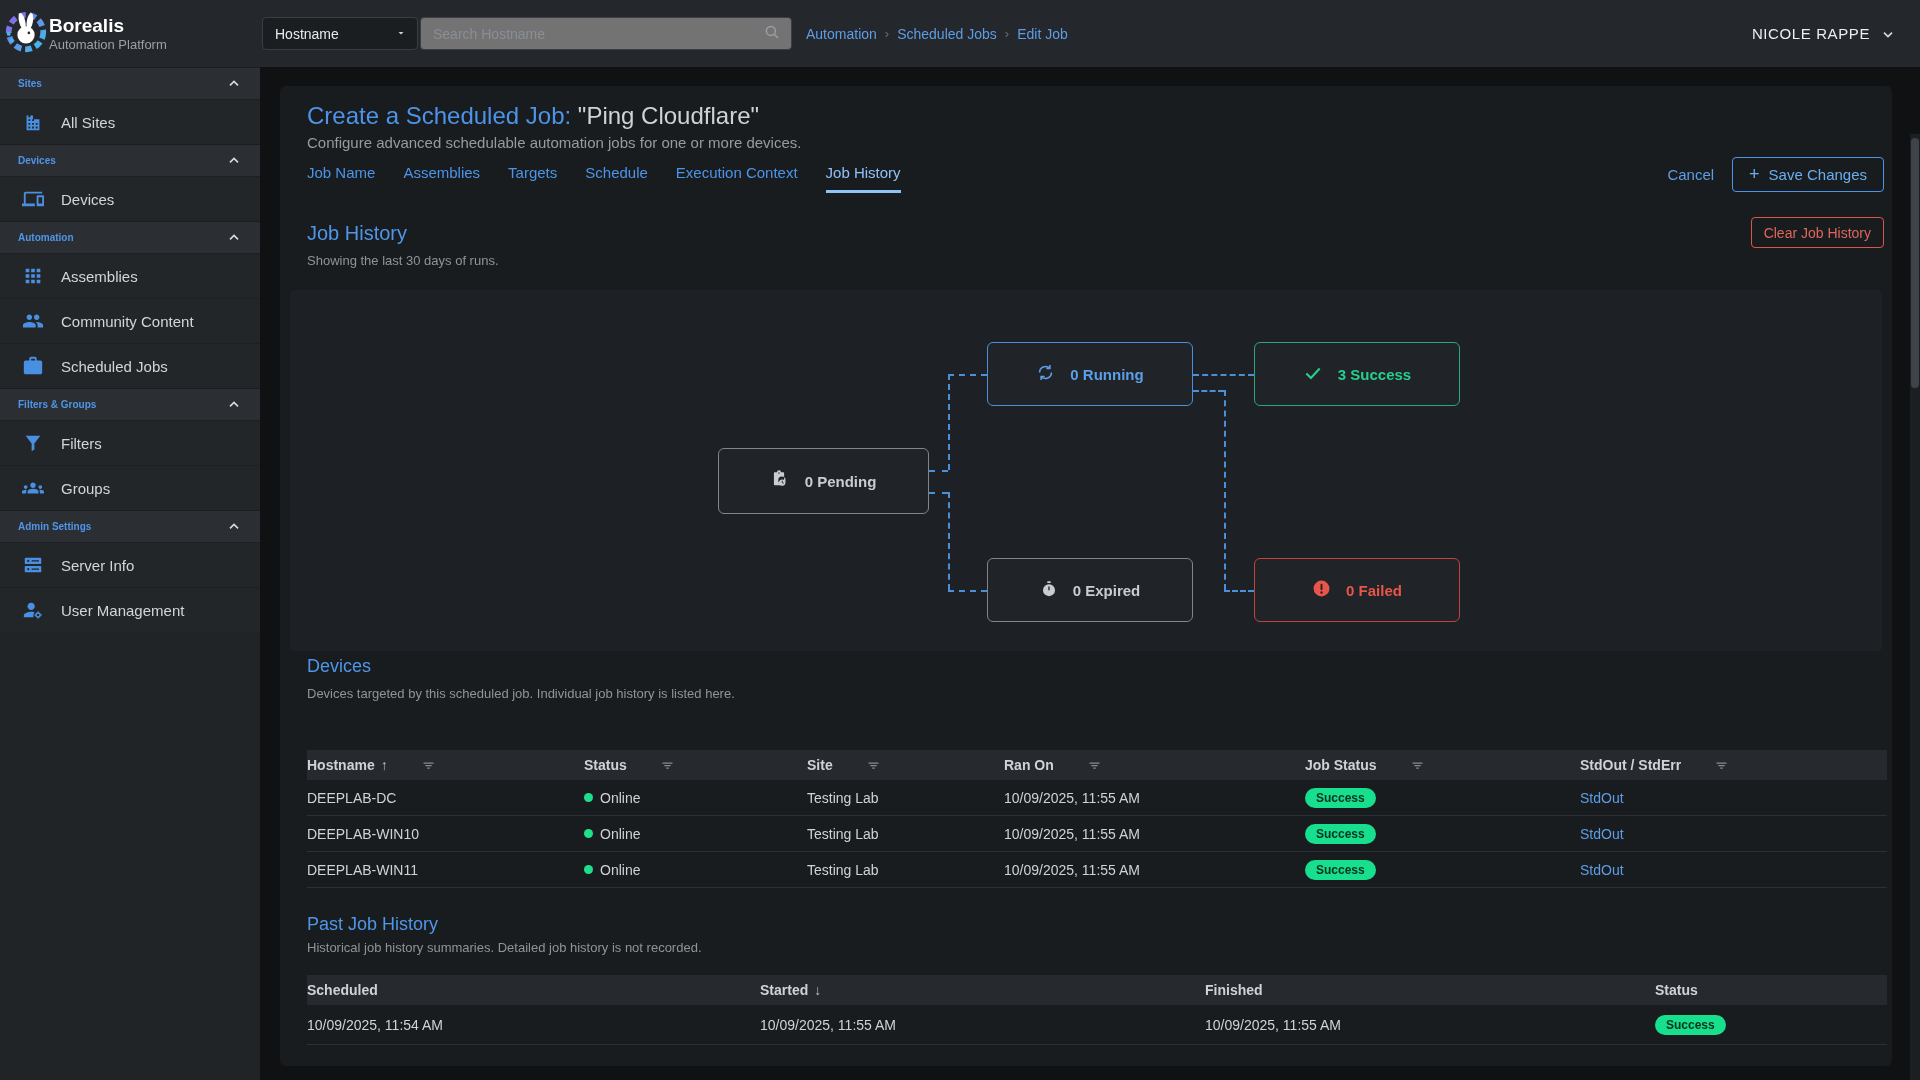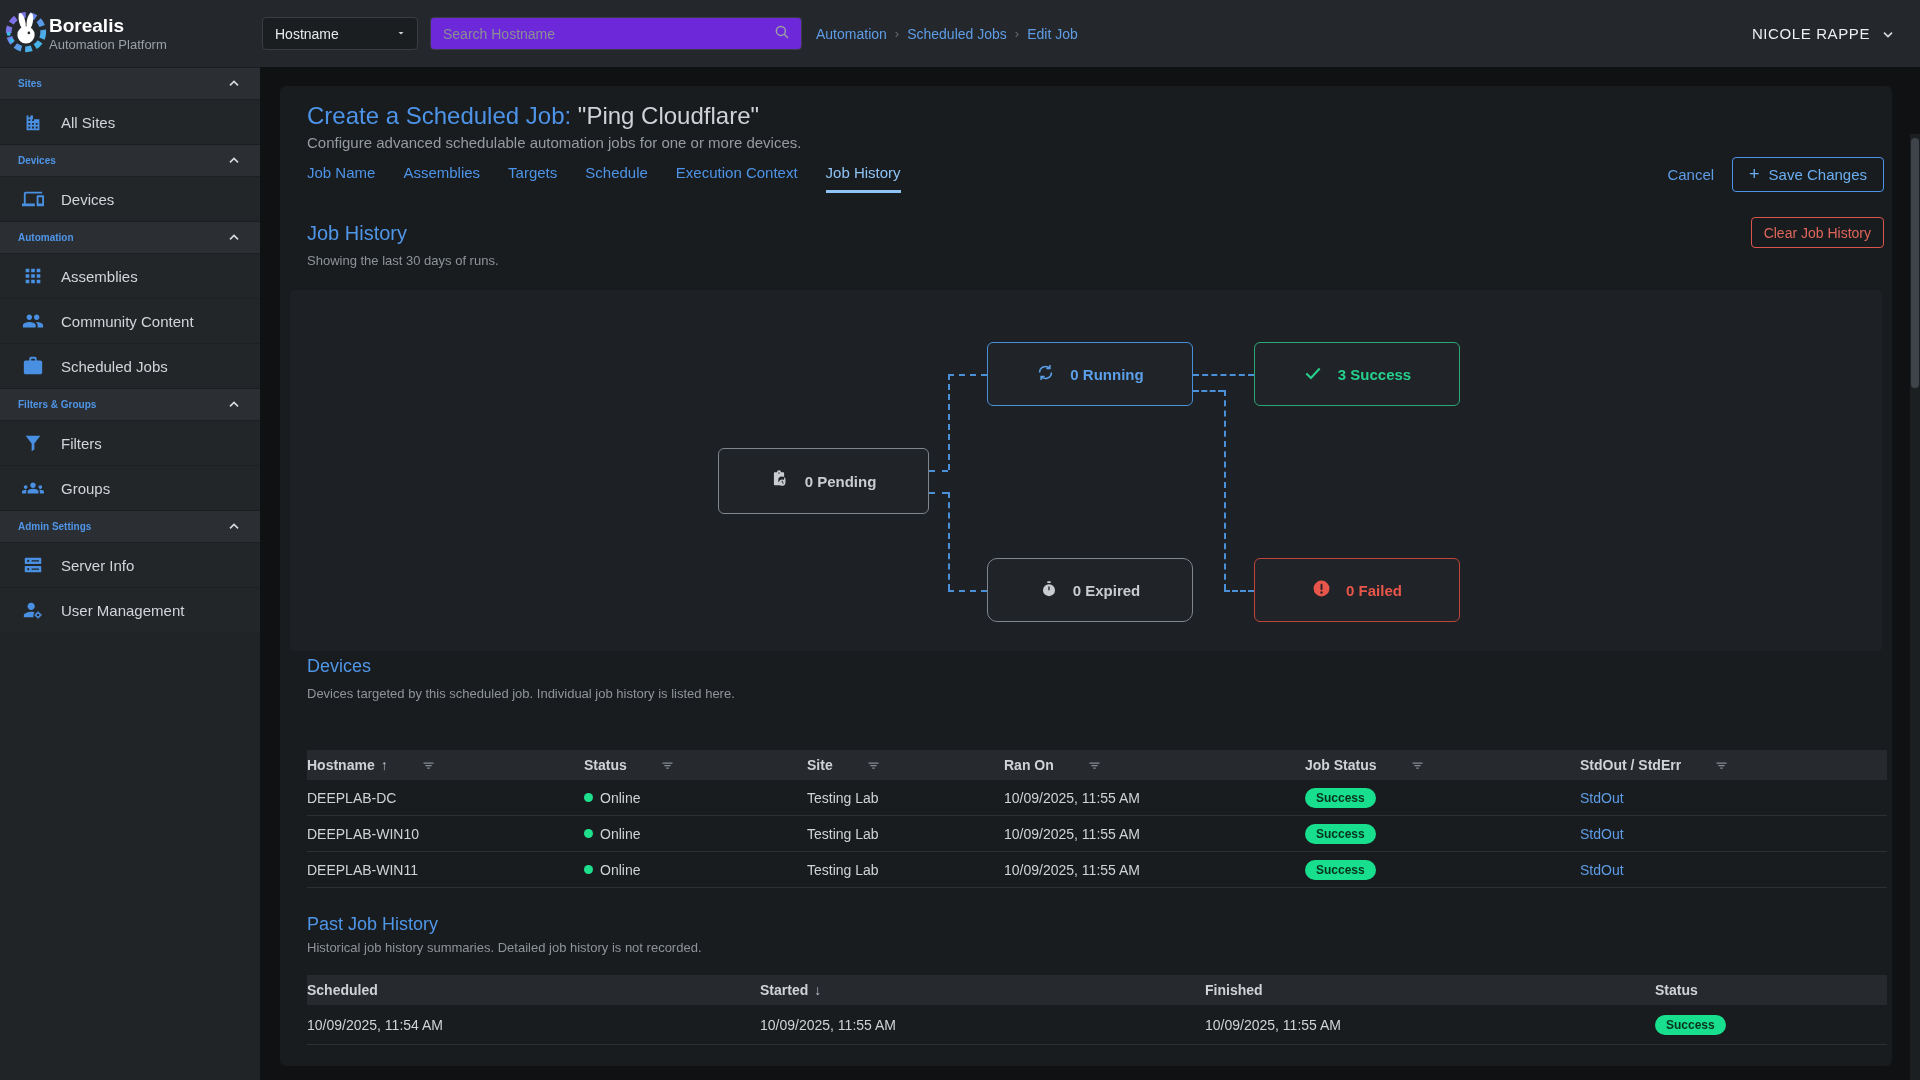--- a/index.html
+++ b/index.html
@@ -26,7 +26,7 @@
   .host-select { margin-left:2px; width:156px; height:33px; background:#1b1e21; border:1px solid #3a3e44;
                  border-radius:4px; display:flex; align-items:center; justify-content:space-between;
                  padding:0 10px 0 12px; font-size:14px; color:#e8eaed; cursor:pointer; }
-  .search-box { margin-left:12px; width:372px; height:33px; background:#6d28d9; border:1px solid #3a3e44;
+  .search-box { margin-left:2px; width:372px; height:33px; background:#737373; border:1px solid #3a3e44;
                 border-radius:4px; display:flex; align-items:center; padding:0 10px 0 12px; }
   .search-box input { flex:1; background:transparent; border:none; outline:none; color:#e8eaed;
                       font-size:14px; font-family:"Liberation Sans", sans-serif; }

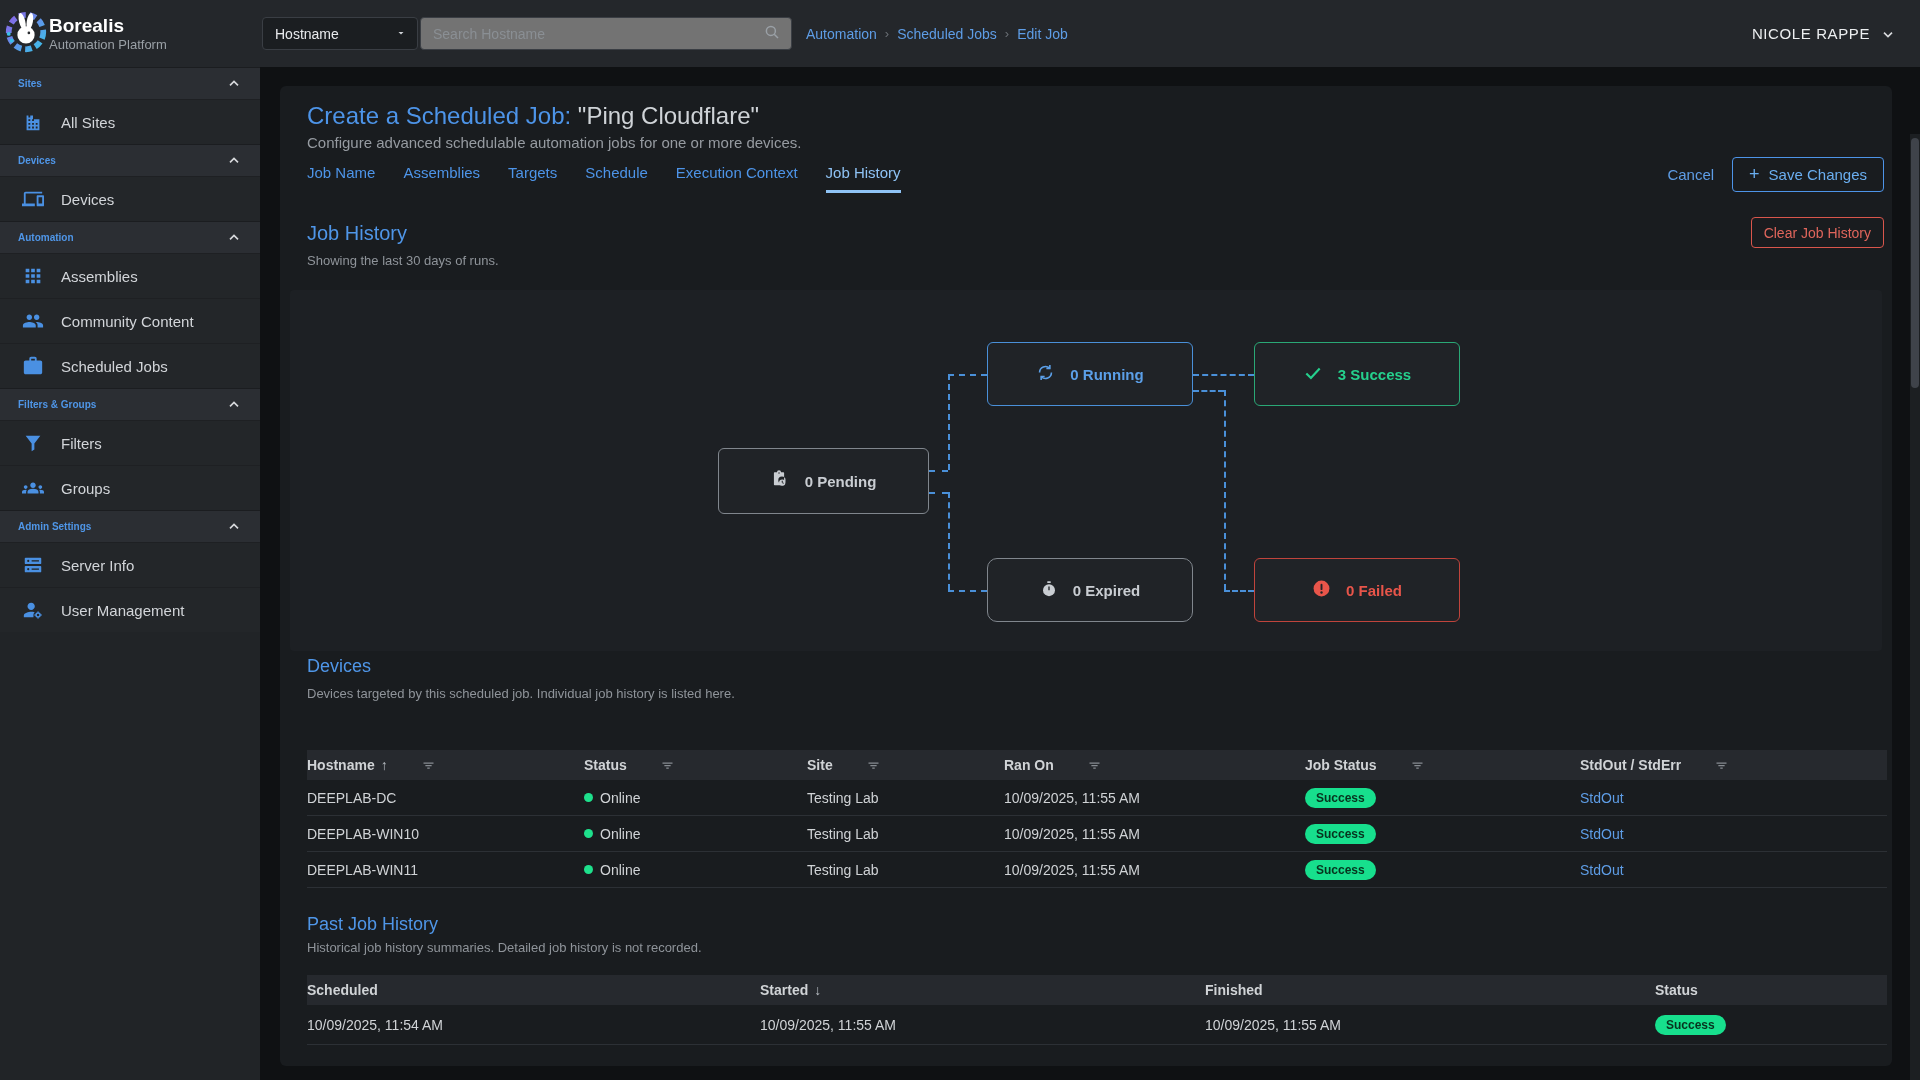--- a/index.html
+++ b/index.html
@@ -74,7 +74,7 @@
   .fb-pending { left:428px; top:158px; width:211px; height:66px; border-color:#80868d; color:#c9cdd2; }
   .fb-running { left:697px; top:52px;  width:206px; border-color:#4a90d9; color:#5b9fe8; }
   .fb-success { left:964px; top:52px;  width:206px; border-color:#2aa876; color:#25d08d; }
-  .fb-expired { left:697px; top:268px; width:206px; border-color:#80868d; color:#c9cdd2;border-radius:10px; }
+  .fb-expired { left:697px; top:268px; width:206px; border-color:#80868d; color:#c9cdd2; }
   .fb-failed  { left:964px; top:268px; width:206px; border-color:#c0443c; color:#e8554a; }
   .conn-h { position:absolute; border-top:2px dashed #4a90d9; height:0; }
   .conn-v { position:absolute; border-left:2px dashed #4a90d9; width:0; }

